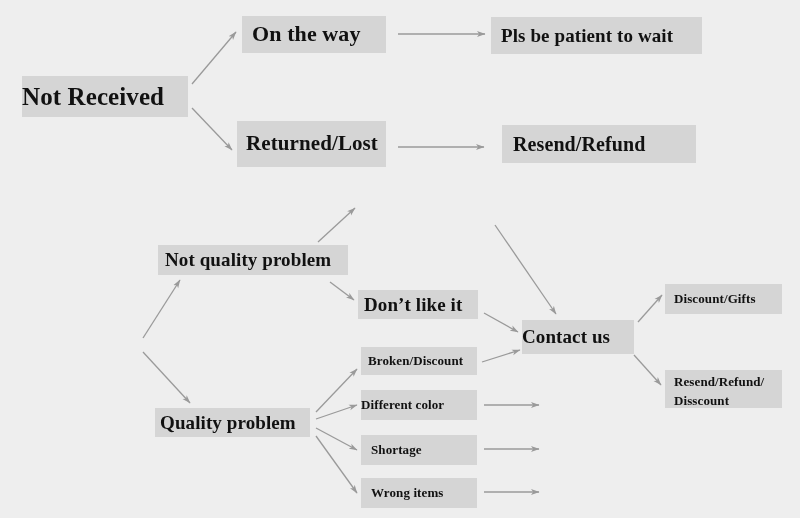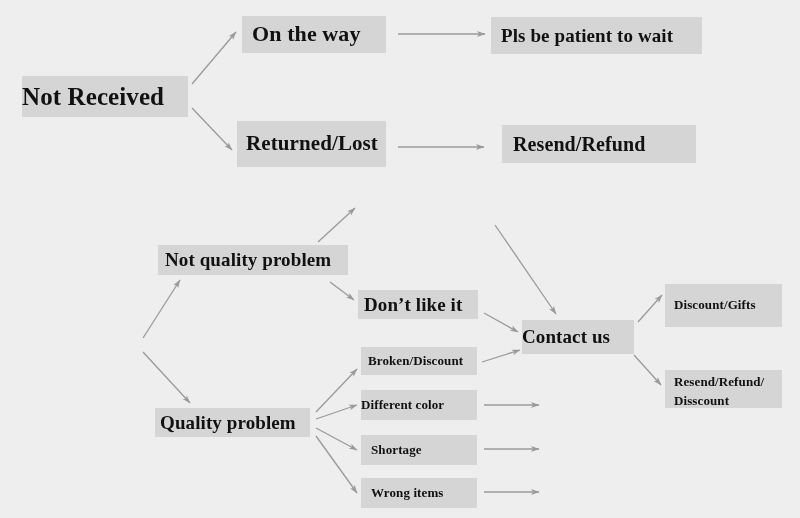--- a/index.html
+++ b/index.html
@@ -102,7 +102,7 @@
     font-size: 19px; 
   }
   .n-discountgifts {
-    left: 665px; top: 284px; width: 117px; height: 43px;
+    left: 665px; top: 284px; width: 117px; height: 30px;
     font-size: 13px; padding-left: 9px;
   }
   .n-resendrefunddisscount {

